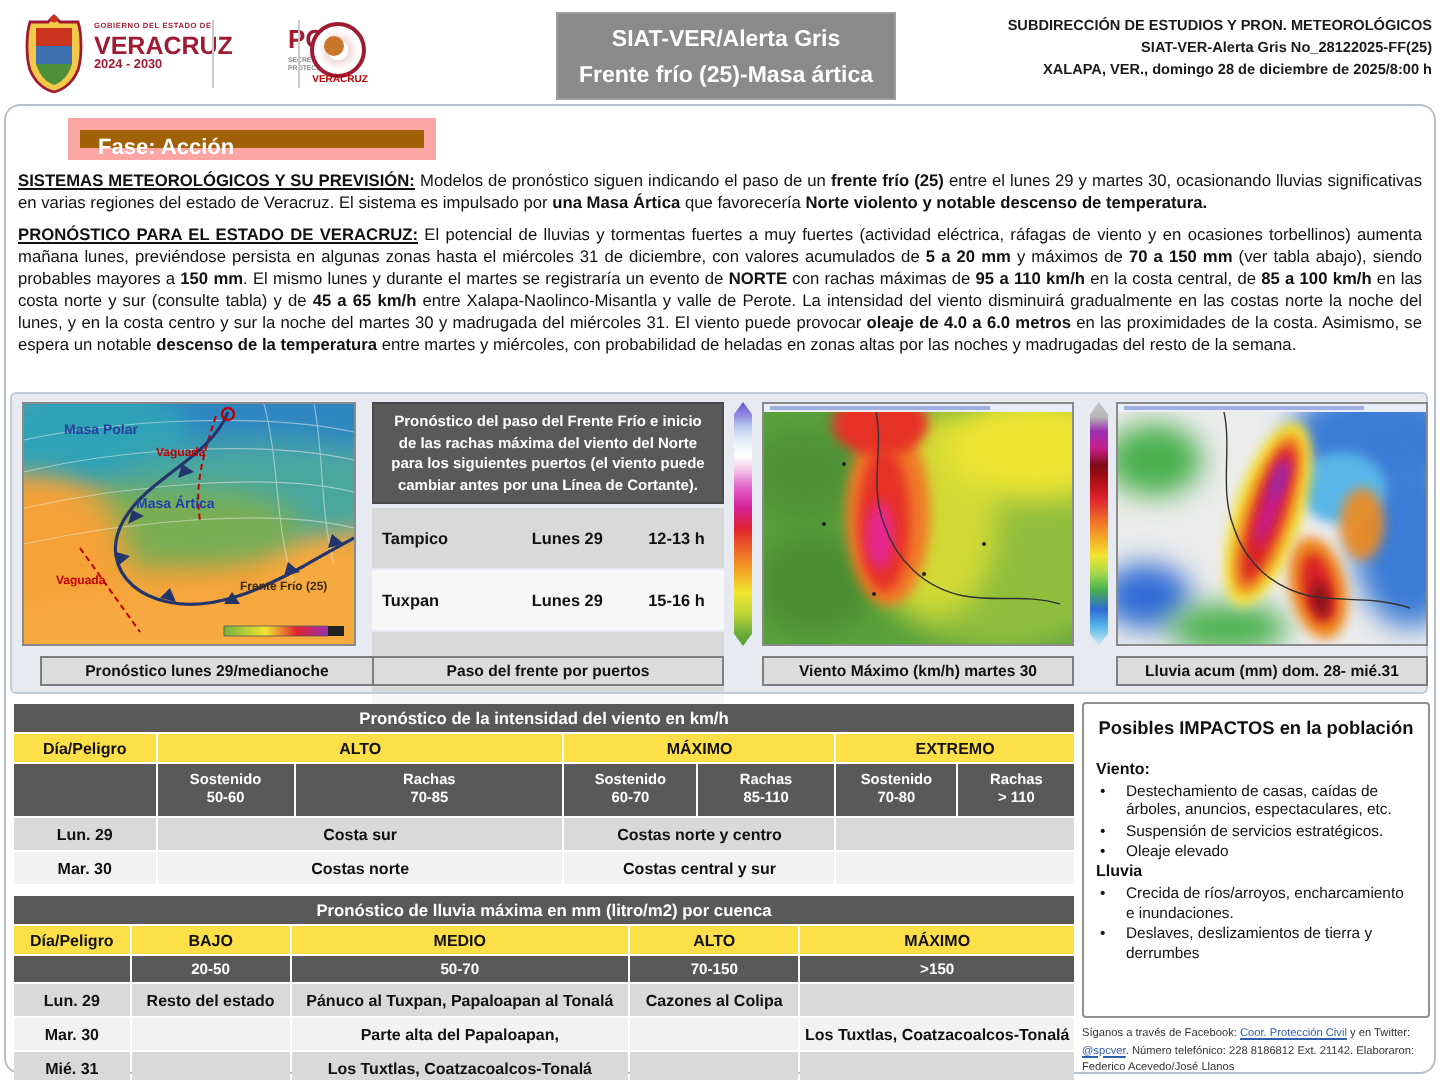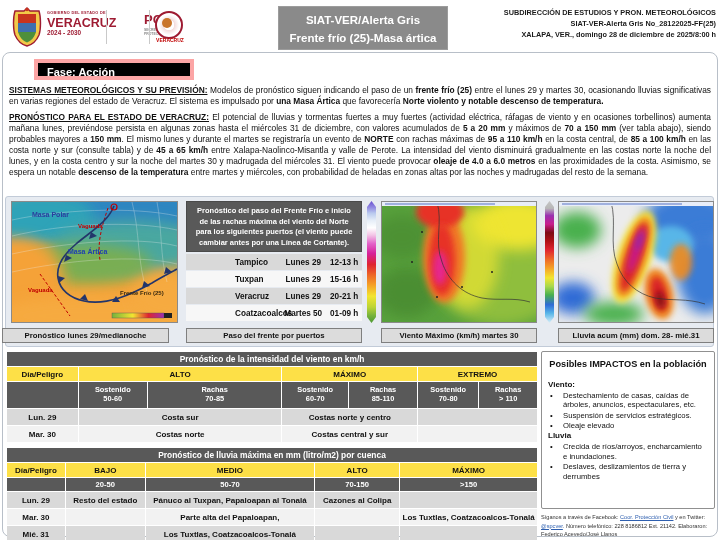--- a/index.html
+++ b/index.html
@@ -27,7 +27,7 @@
   #org-block{right:4px;top:8px;width:282px;text-align:right;font-size:7.3px;font-weight:700;line-height:1.5;color:#1a1a1a;}
 
   
-  #phase{left:34px;top:59px;width:160px;height:21px;background:#000000;border:4px solid #fca5a5;box-sizing:border-box;}
+  #phase{left:34px;top:59px;width:184px;height:21px;background:#a16207;border:6px solid #fca5a5;box-sizing:border-box;}
   #phase span{display:block;padding-left:9px;font-size:11px;font-weight:700;color:#fff;line-height:19px;}
   .para{left:9px;width:702px;font-size:8.35px;line-height:1.32;text-align:justify;}
   #para1{top:85px;} #para2{top:112px;}

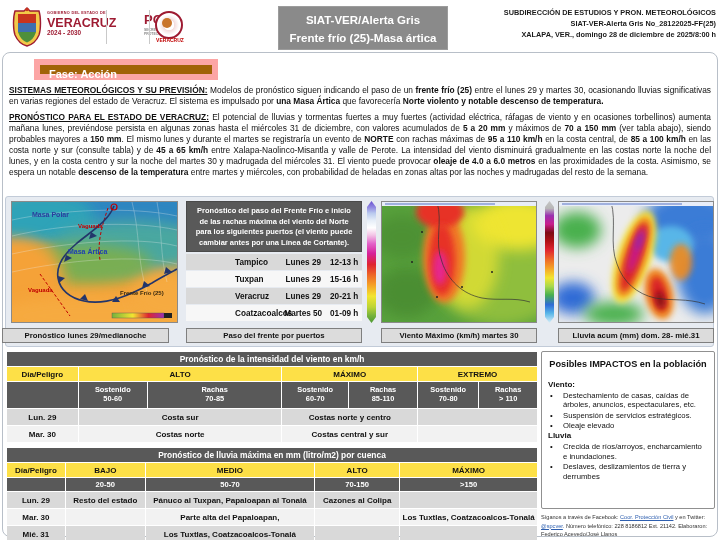--- a/index.html
+++ b/index.html
@@ -50,7 +50,7 @@
   #ports-head{left:186px;top:201px;width:176px;height:51px;background:#595959;color:#fff;font-size:7.5px;
               font-weight:700;text-align:center;box-sizing:border-box;padding:4px 5px 0;line-height:1.4;border:1px solid #4a4a4a;}
   #ports-table{left:186px;top:254px;width:176px;}
-  .prow{display:flex;height:16px;margin-bottom:1px;font-size:8.2px;font-weight:700;align-items:center;padding-left:44px;}
+  .prow{display:flex;height:30px;margin-bottom:1px;font-size:8.2px;font-weight:700;align-items:center;}
   .prow.alt0{background:#D9D9D9;} .prow.alt1{background:#F7F7F7;}
   .prow .c1{width:38%;padding-left:5px;box-sizing:border-box;text-align:left;}
   .prow .c2{width:35%;text-align:center;}

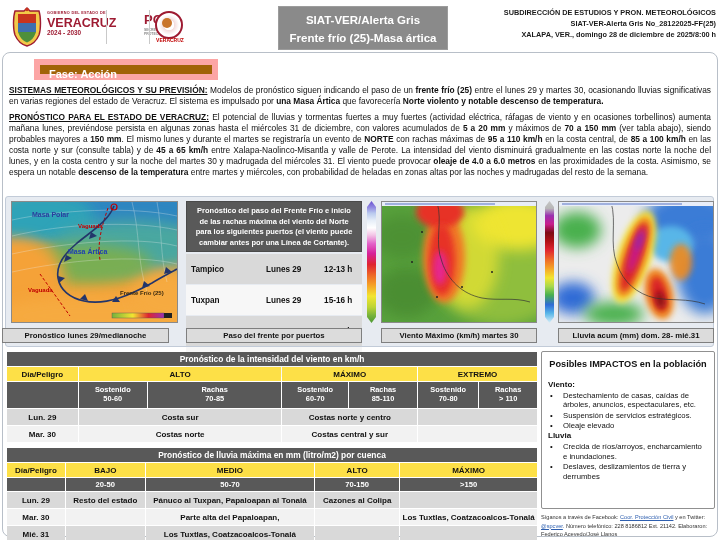--- a/index.html
+++ b/index.html
@@ -45,7 +45,7 @@
   #rainbar .bar{background:linear-gradient(180deg,#C4C4C4 0%,#B8B8B8 6%,#9B30B0 12%,#C81E8C 19%,#7E0A14 26%,#B01117 33%,#DF2430 40%,#EE6A28 48%,#F5A227 55%,#F2E530 63%,#A8D84C 70%,#49B04E 77%,#2F6BD6 85%,#58B6E8 92%,#D8EEF8 100%);}
   .mapcap{top:328px;height:15px;background:#DCDCDC;border:1px solid #7F7F7F;font-size:7.8px;font-weight:700;
           text-align:center;line-height:13px;box-sizing:border-box;color:#111;}
-  #cap-syn{left:2px;width:167px;} #cap-ports{left:186px;width:176px;}
+  #cap-syn{left:20px;width:167px;} #cap-ports{left:186px;width:176px;}
   #cap-wind{left:381px;width:156px;} #cap-rain{left:558px;width:156px;}
   #ports-head{left:186px;top:201px;width:176px;height:51px;background:#595959;color:#fff;font-size:7.5px;
               font-weight:700;text-align:center;box-sizing:border-box;padding:4px 5px 0;line-height:1.4;border:1px solid #4a4a4a;}

